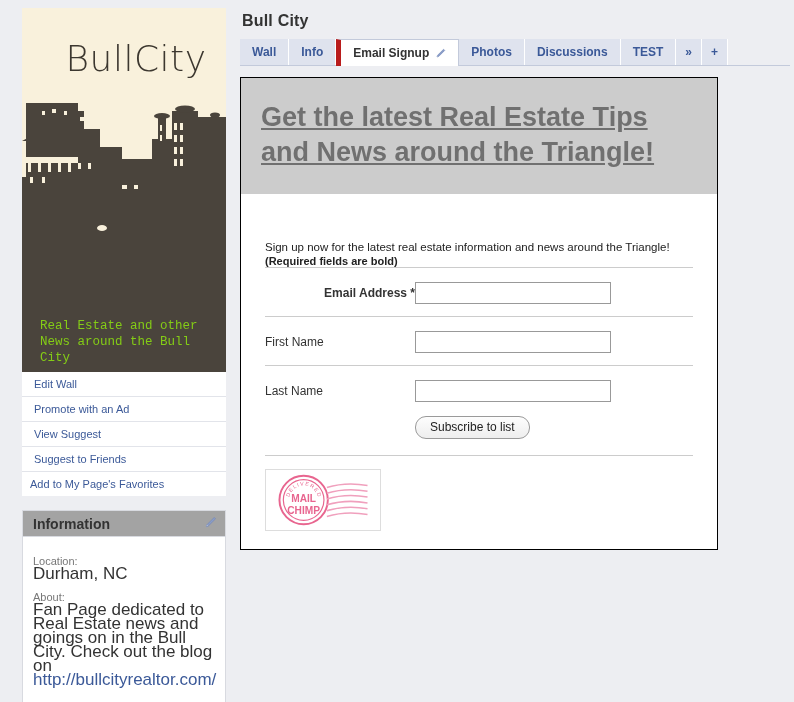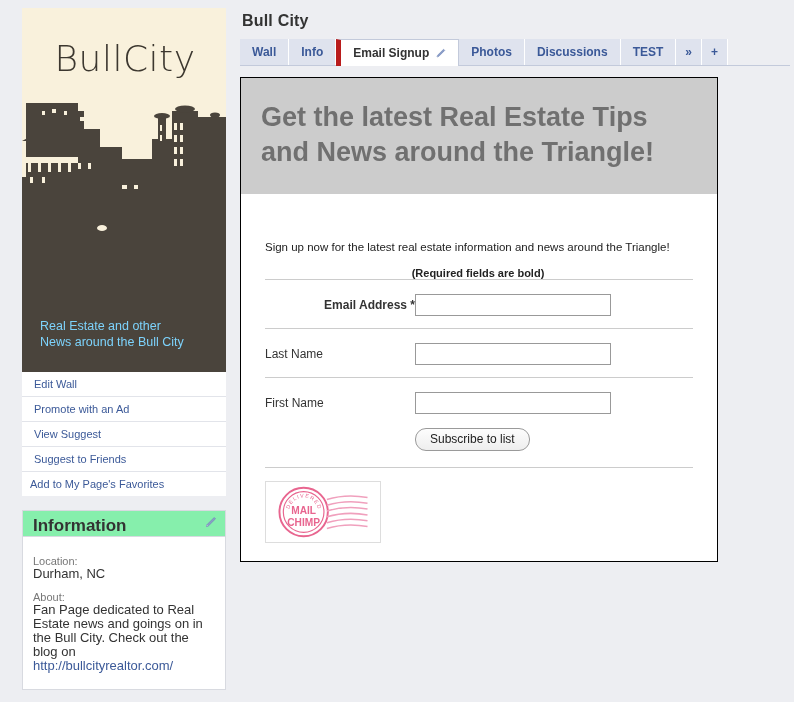--- a/index.html
+++ b/index.html
@@ -36,7 +36,7 @@
   #profile-logo {
     position: absolute;
     top: 30px;
-    left: 1px;
+    left: 12px;
     width: 204px;
     text-align: center;
     font-family: "DejaVu Sans", sans-serif;

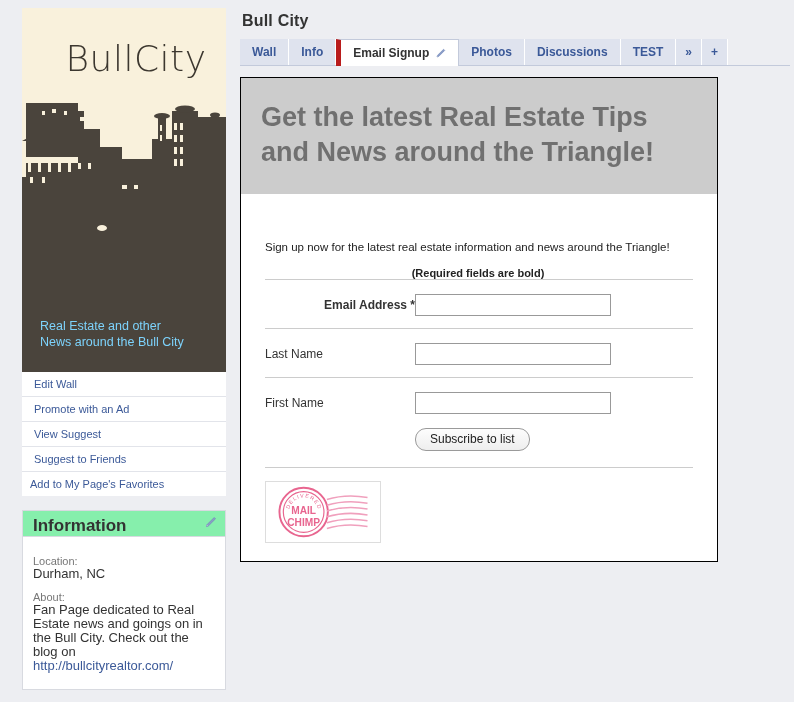--- a/index.html
+++ b/index.html
@@ -197,6 +197,7 @@
     font-weight: bold;
     color: #707070;
     font-family: "Liberation Sans", sans-serif;
+    text-decoration: underline;
   }
   #form-area {
     padding: 16px 24px 18px 24px;

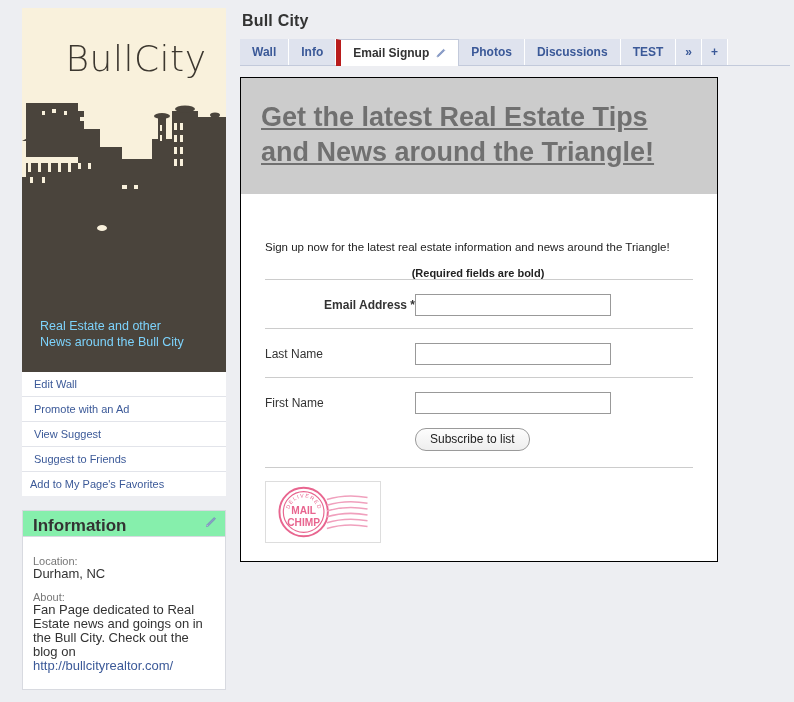--- a/index.html
+++ b/index.html
@@ -209,11 +209,11 @@
     margin-top: 29px;
   }
   #required-note {
-    text-align: center;
+    text-align: left;
     font-size: 11px;
     font-weight: bold;
     color: #222;
-    margin-top: 12px;
+    margin-top: 0;
     padding-right: 2px;
   }
   .field-row {

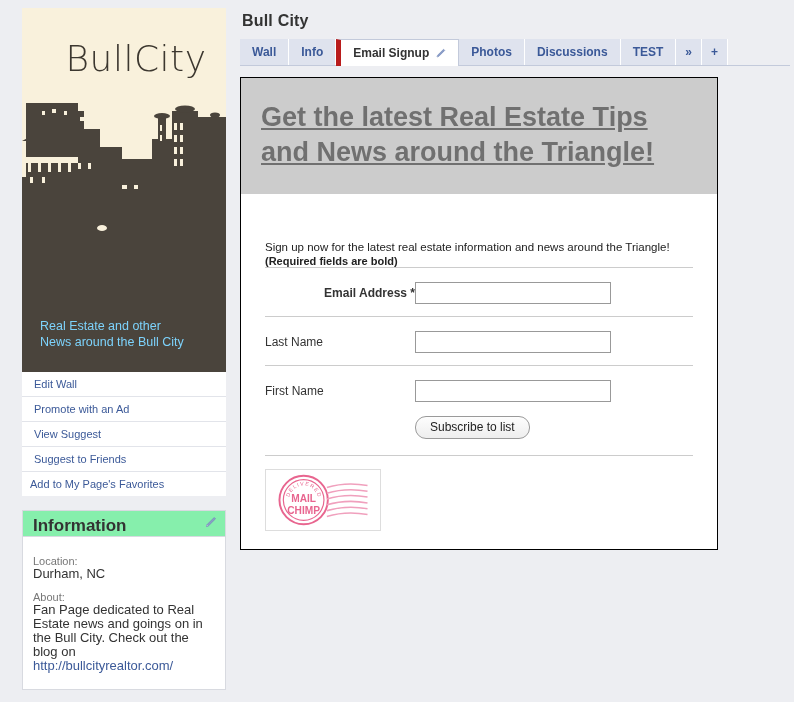--- a/index.html
+++ b/index.html
@@ -62,8 +62,8 @@
   }
   #profile-caption .cap-text {
     padding: 22px 0 0 18px;
-    color: #7dd3fc;
-    font-family: Liberation Sans, sans-serif;
+    color: #84cc16;
+    font-family: Liberation Mono, monospace;
     font-size: 12.5px;
     line-height: 16px;
     font-weight: 300;

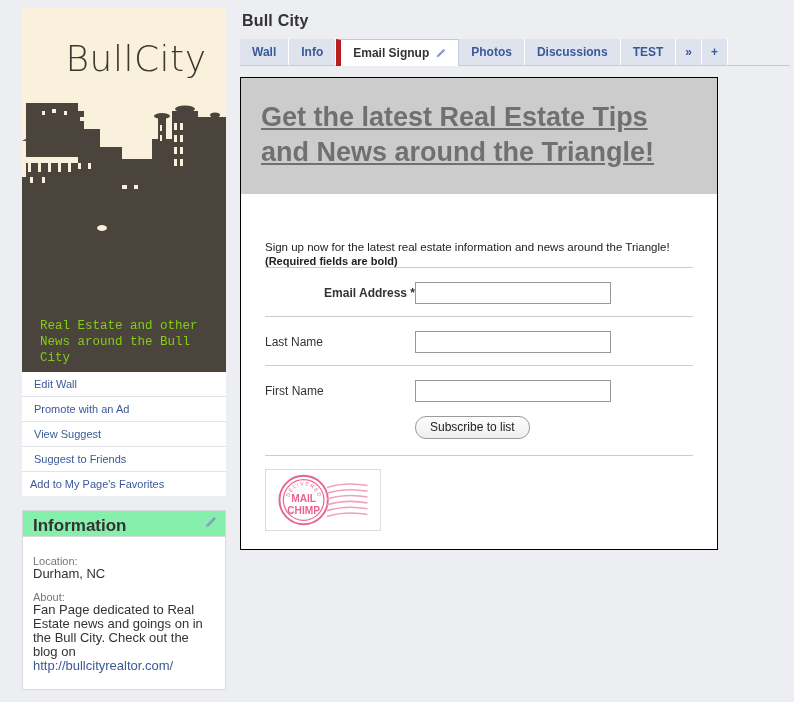--- a/index.html
+++ b/index.html
@@ -393,12 +393,12 @@
       </div>
 
       <div class="field-row">
+        <div class="field-label">First Name</div>
+        <input class="field-input" type="text" placeholder="" style="">
+      </div>
+
+      <div class="field-row">
         <div class="field-label">Last Name</div>
-        <input class="field-input" type="text" placeholder="" style="">
-      </div>
-
-      <div class="field-row">
-        <div class="field-label">First Name</div>
         <input class="field-input" type="text" placeholder="" style="">
       </div>
 

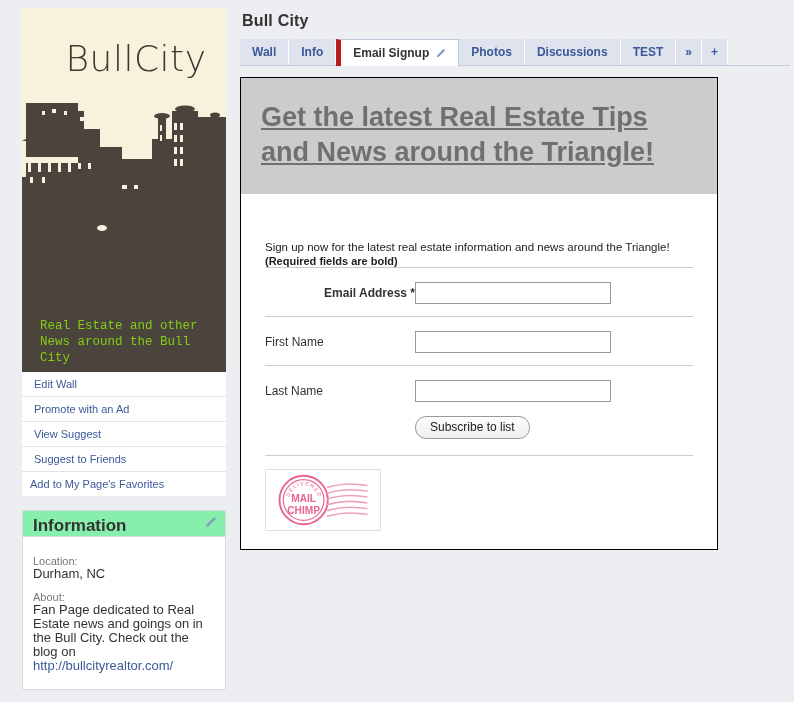--- a/index.html
+++ b/index.html
@@ -94,11 +94,11 @@
     border: 1px solid #d8dae0;
   }
   .box-header {
-    background: #86efac;
+    background: #a3a3a3;
     border-bottom: 1px solid #d8dae0;
     padding: 5px 8px 6px 10px;
     font-weight: bold;
-    font-size: 17px;
+    font-size: 14px;
     color: #333;
     position: relative;
     height: 14px;

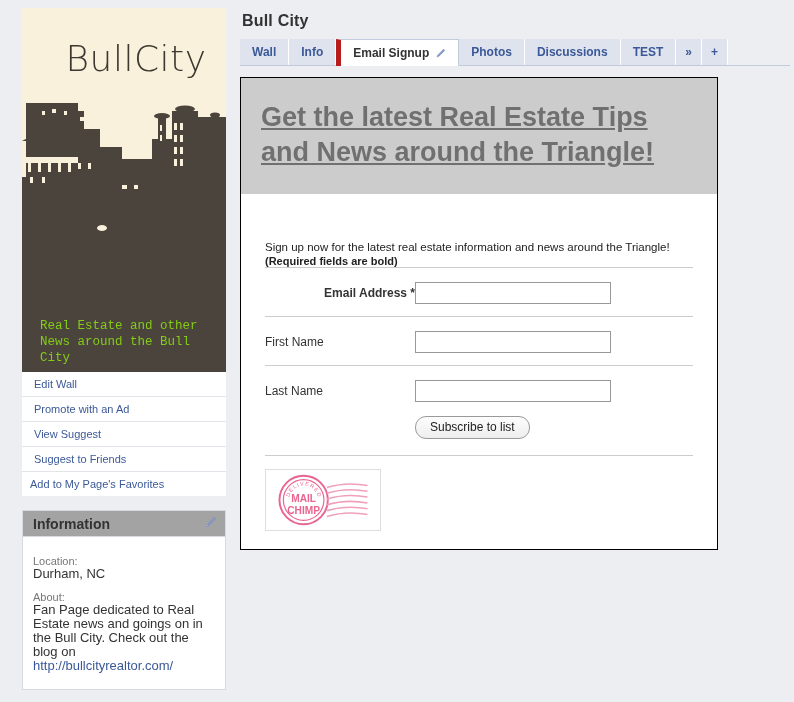--- a/index.html
+++ b/index.html
@@ -111,7 +111,7 @@
   }
   .info-value {
     color: #333;
-    font-size: 13px;
+    font-size: 17px;
     margin-bottom: 6px;
     line-height: 14px;
   }

